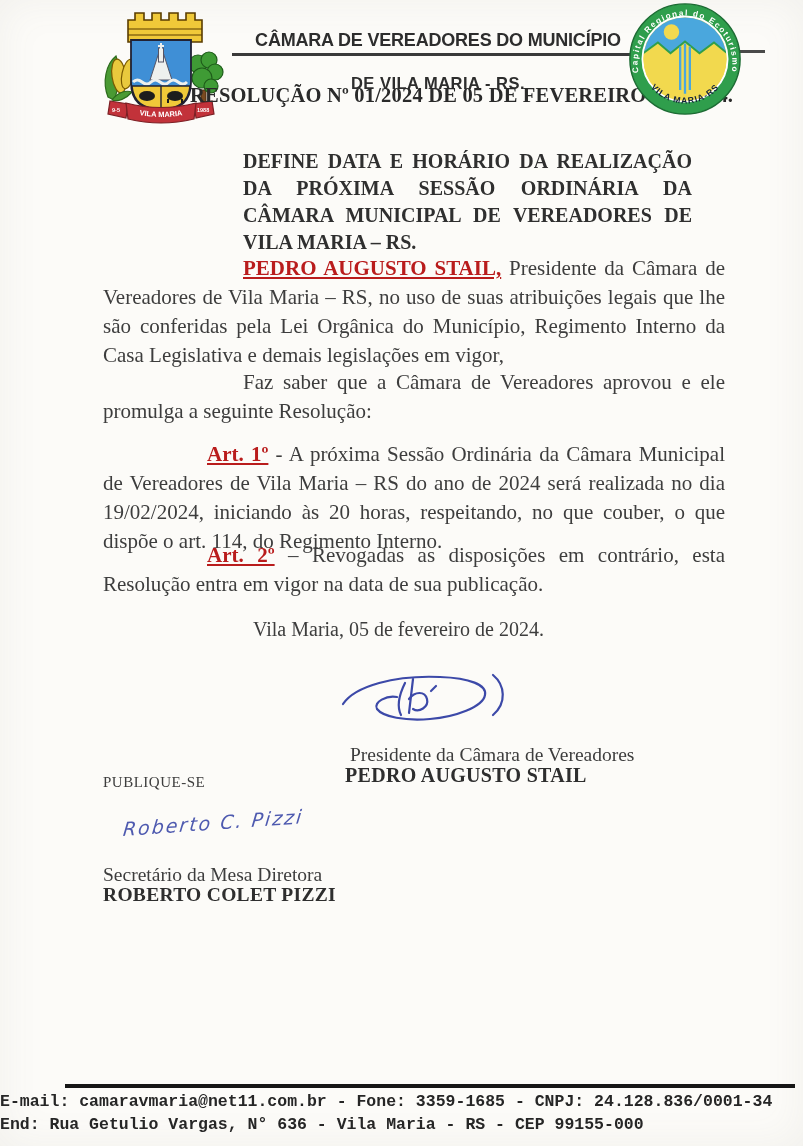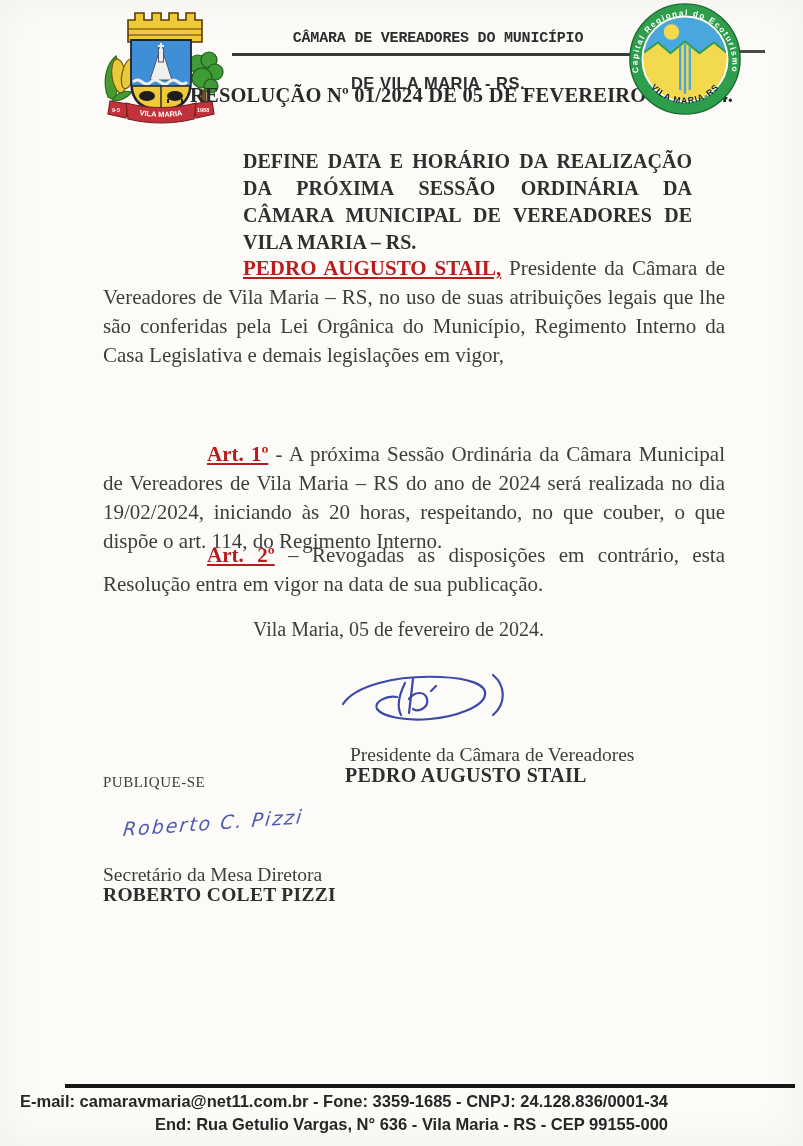--- a/index.html
+++ b/index.html
@@ -12,7 +12,7 @@
   }
   .abs{position:absolute;}
   
-  .org1{font-family:Liberation Mono, monospace;font-weight:bold;font-size:15px;
+  .org1{font-family:Liberation Sans, sans-serif;font-weight:bold;font-size:18px;
         color:#2d2d2d;letter-spacing:-.2px;white-space:nowrap;}
   .org2{font-family:"Liberation Sans",sans-serif;font-weight:bold;font-size:16.5px;
         color:#2d2d2d;letter-spacing:.5px;white-space:nowrap;margin-top:16px;}

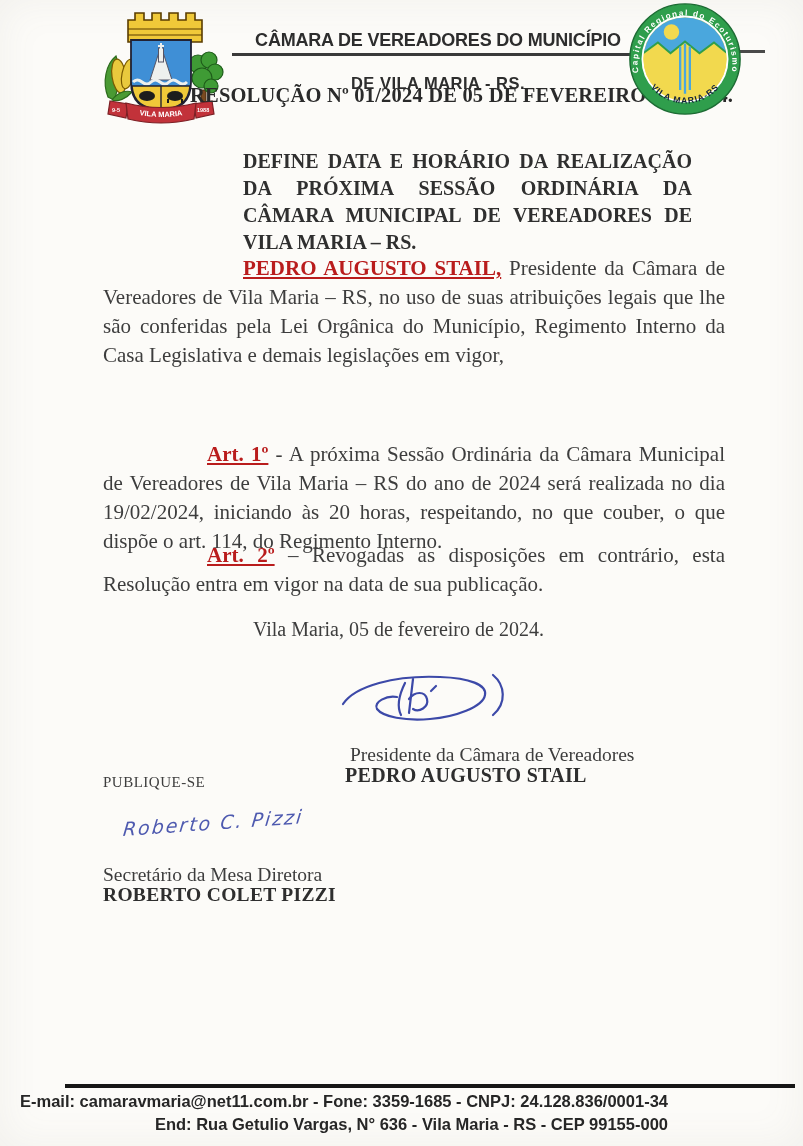--- a/index.html
+++ b/index.html
@@ -134,6 +134,7 @@
 
   <p class="abs bodytext" style="left:103px;top:254px;margin:0;text-indent:140px"><span class="lead">PEDRO AUGUSTO STAIL,</span><span> Presidente da Câmara de Vereadores de Vila Maria – RS, no uso de suas atribuições legais que lhe são conferidas pela Lei Orgânica do Município, Regimento Interno da Casa Legislativa e demais legislações em vigor,</span></p>
 
+  <p class="abs bodytext" style="left:103px;top:368px;margin:0;text-indent:140px"><span>Faz saber que a Câmara de Vereadores aprovou e ele promulga a seguinte Resolução:</span></p>
 
   <p class="abs bodytext" style="left:103px;top:440px;margin:0;text-indent:104px"><span class="lead">Art. 1º</span><span> - A próxima Sessão Ordinária da Câmara Municipal de Vereadores de Vila Maria – RS  do ano de 2024 será realizada no dia 19/02/2024, iniciando às 20 horas, respeitando, no que couber, o que dispõe o art. 114, do Regimento Interno.</span></p>
 

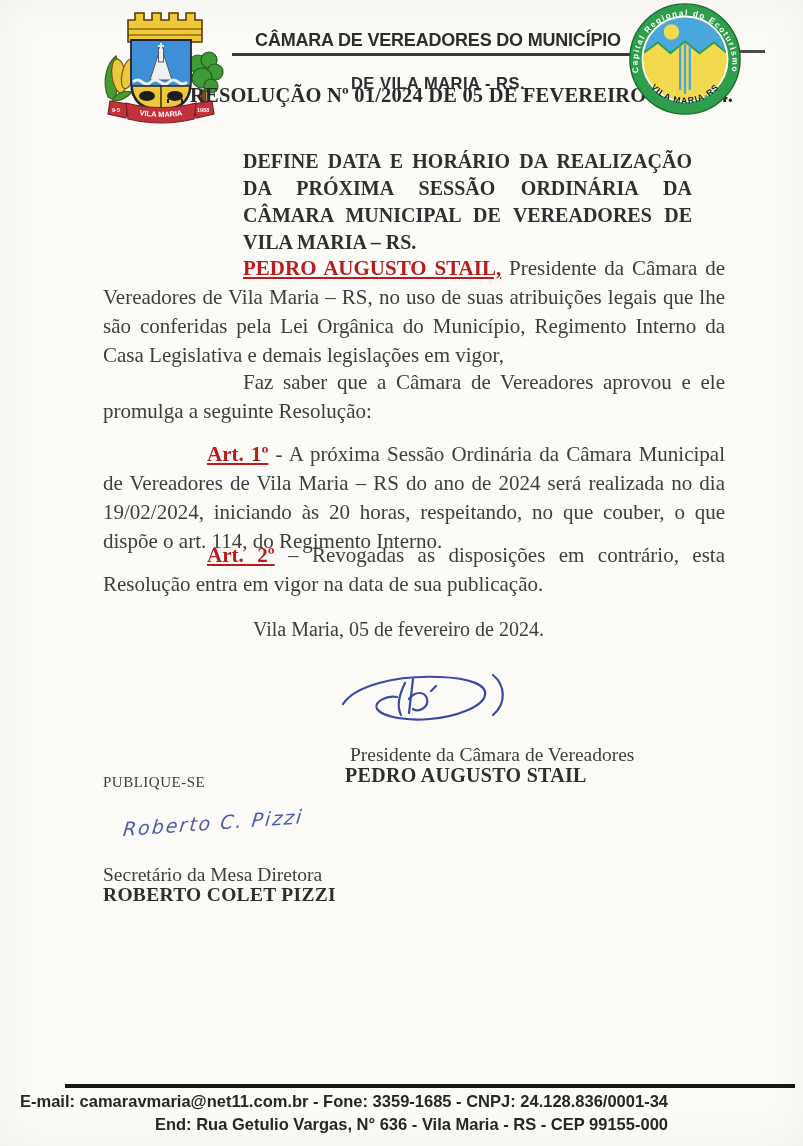--- a/index.html
+++ b/index.html
@@ -32,8 +32,8 @@
         letter-spacing:2px;transform:rotate(-4deg) skewX(-10deg);
         transform-origin:left bottom;white-space:nowrap;opacity:.9;}
   
-  .footline{font-family:Liberation Sans, sans-serif;font-weight:bold;font-size:16.5px;
-        color:#262626;width:668px;text-align:right;white-space:nowrap;}
+  .footline{font-family:Liberation Mono, monospace;font-weight:bold;font-size:16.5px;
+        color:#262626;width:668px;text-align:left;white-space:nowrap;}
 </style>
 </head>
 <body>

